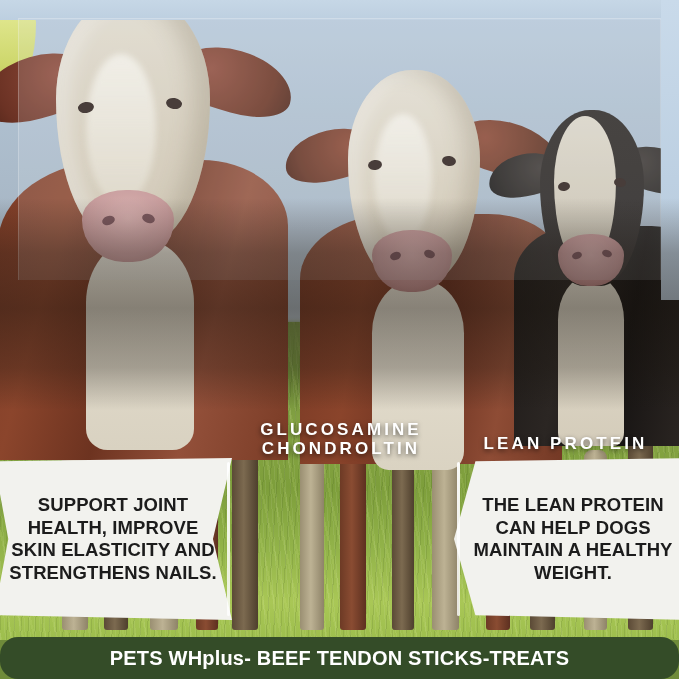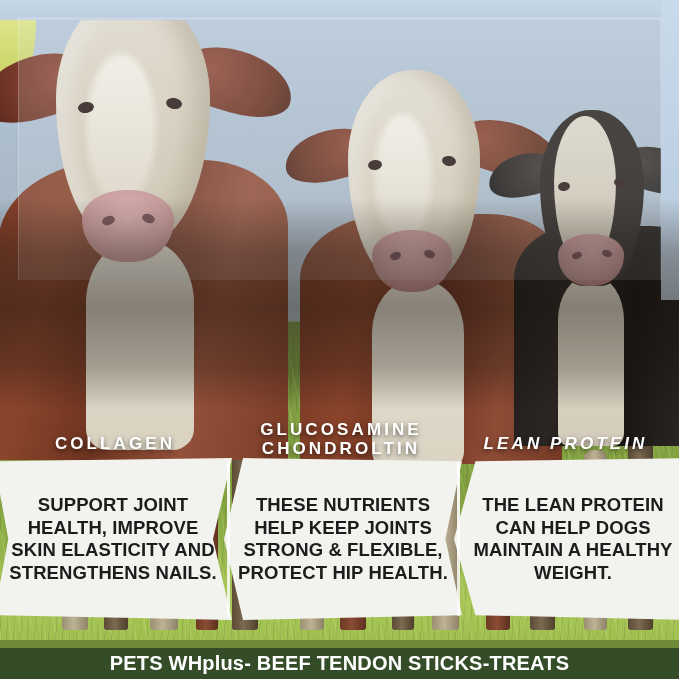--- a/index.html
+++ b/index.html
@@ -328,7 +328,6 @@
 
 
   <div class="col-heads">
-    <div class="col-head" id="head-collagen">COLLAGEN</div>
     <div class="col-head" id="head-gluco">GLUCOSAMINE CHONDROLTIN</div>
     <div class="col-head" id="head-lean">LEAN PROTEIN</div>
   </div>

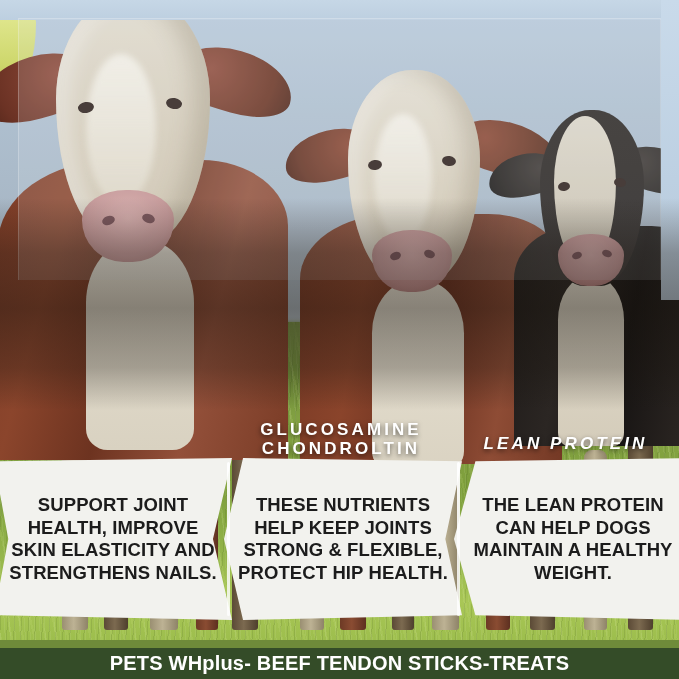--- a/index.html
+++ b/index.html
@@ -205,7 +205,7 @@
   }
   #head-collagen{left:6px;top:30px;width:218px;}
   #head-gluco{left:228px;top:16px;width:226px;}
-  #head-lean{left:452px;top:30px;width:227px;font-style:italic;}
+  #head-lean{left:452px;top:30px;width:227px;}
 
   
   .banners{position:absolute;left:0;top:458px;width:679px;height:162px;}

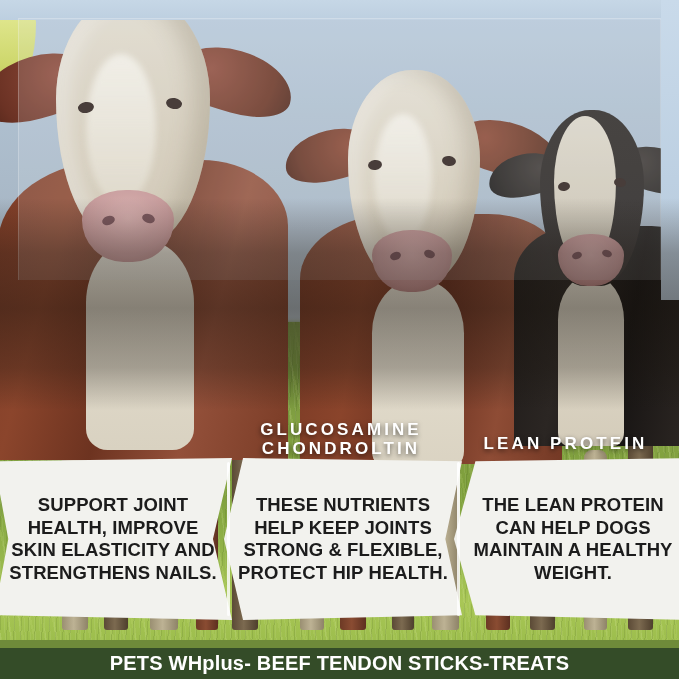--- a/index.html
+++ b/index.html
@@ -336,9 +336,6 @@
     <div class="banner" id="banner1">
       <div class="txt">SUPPORT JOINT HEALTH, IMPROVE SKIN ELASTICITY AND STRENGTHENS NAILS.</div>
     </div>
-    <div class="banner" id="banner2">
-      <div class="txt">THESE NUTRIENTS HELP KEEP JOINTS STRONG &amp; FLEXIBLE, PROTECT HIP HEALTH.</div>
-    </div>
     <div class="banner" id="banner3">
       <div class="txt">THE LEAN PROTEIN CAN HELP DOGS MAINTAIN A HEALTHY WEIGHT.</div>
     </div>

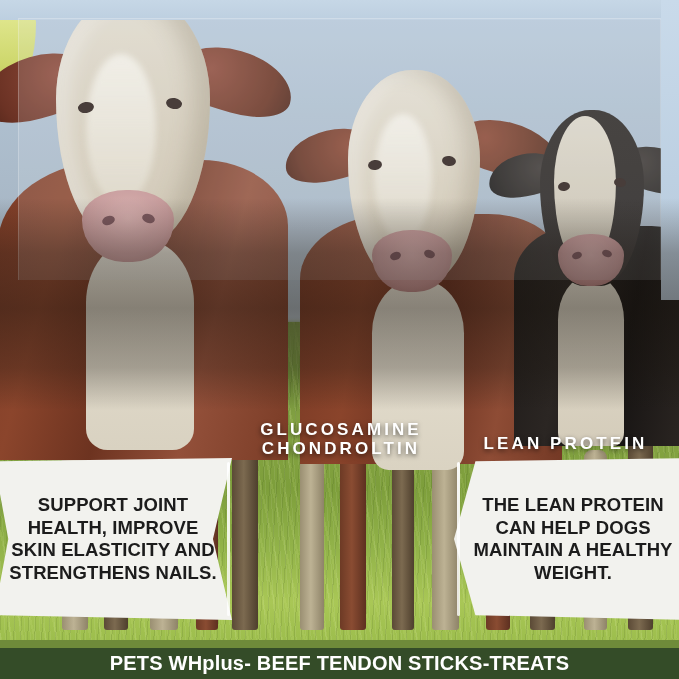--- a/index.html
+++ b/index.html
@@ -241,9 +241,9 @@
 
   
   .footer{
-    position:absolute;left:0;bottom:0;width:679px;height:31px;
+    position:absolute;left:0;bottom:0;width:679px;height:42px;
     background:#344c28;
-    display:flex;align-items:center;justify-content:center;
+    display:flex;align-items:center;justify-content:center;border-radius:18px;
   }
   .footer .txt{
     color:#fff;font-family:"Liberation Sans",sans-serif;

